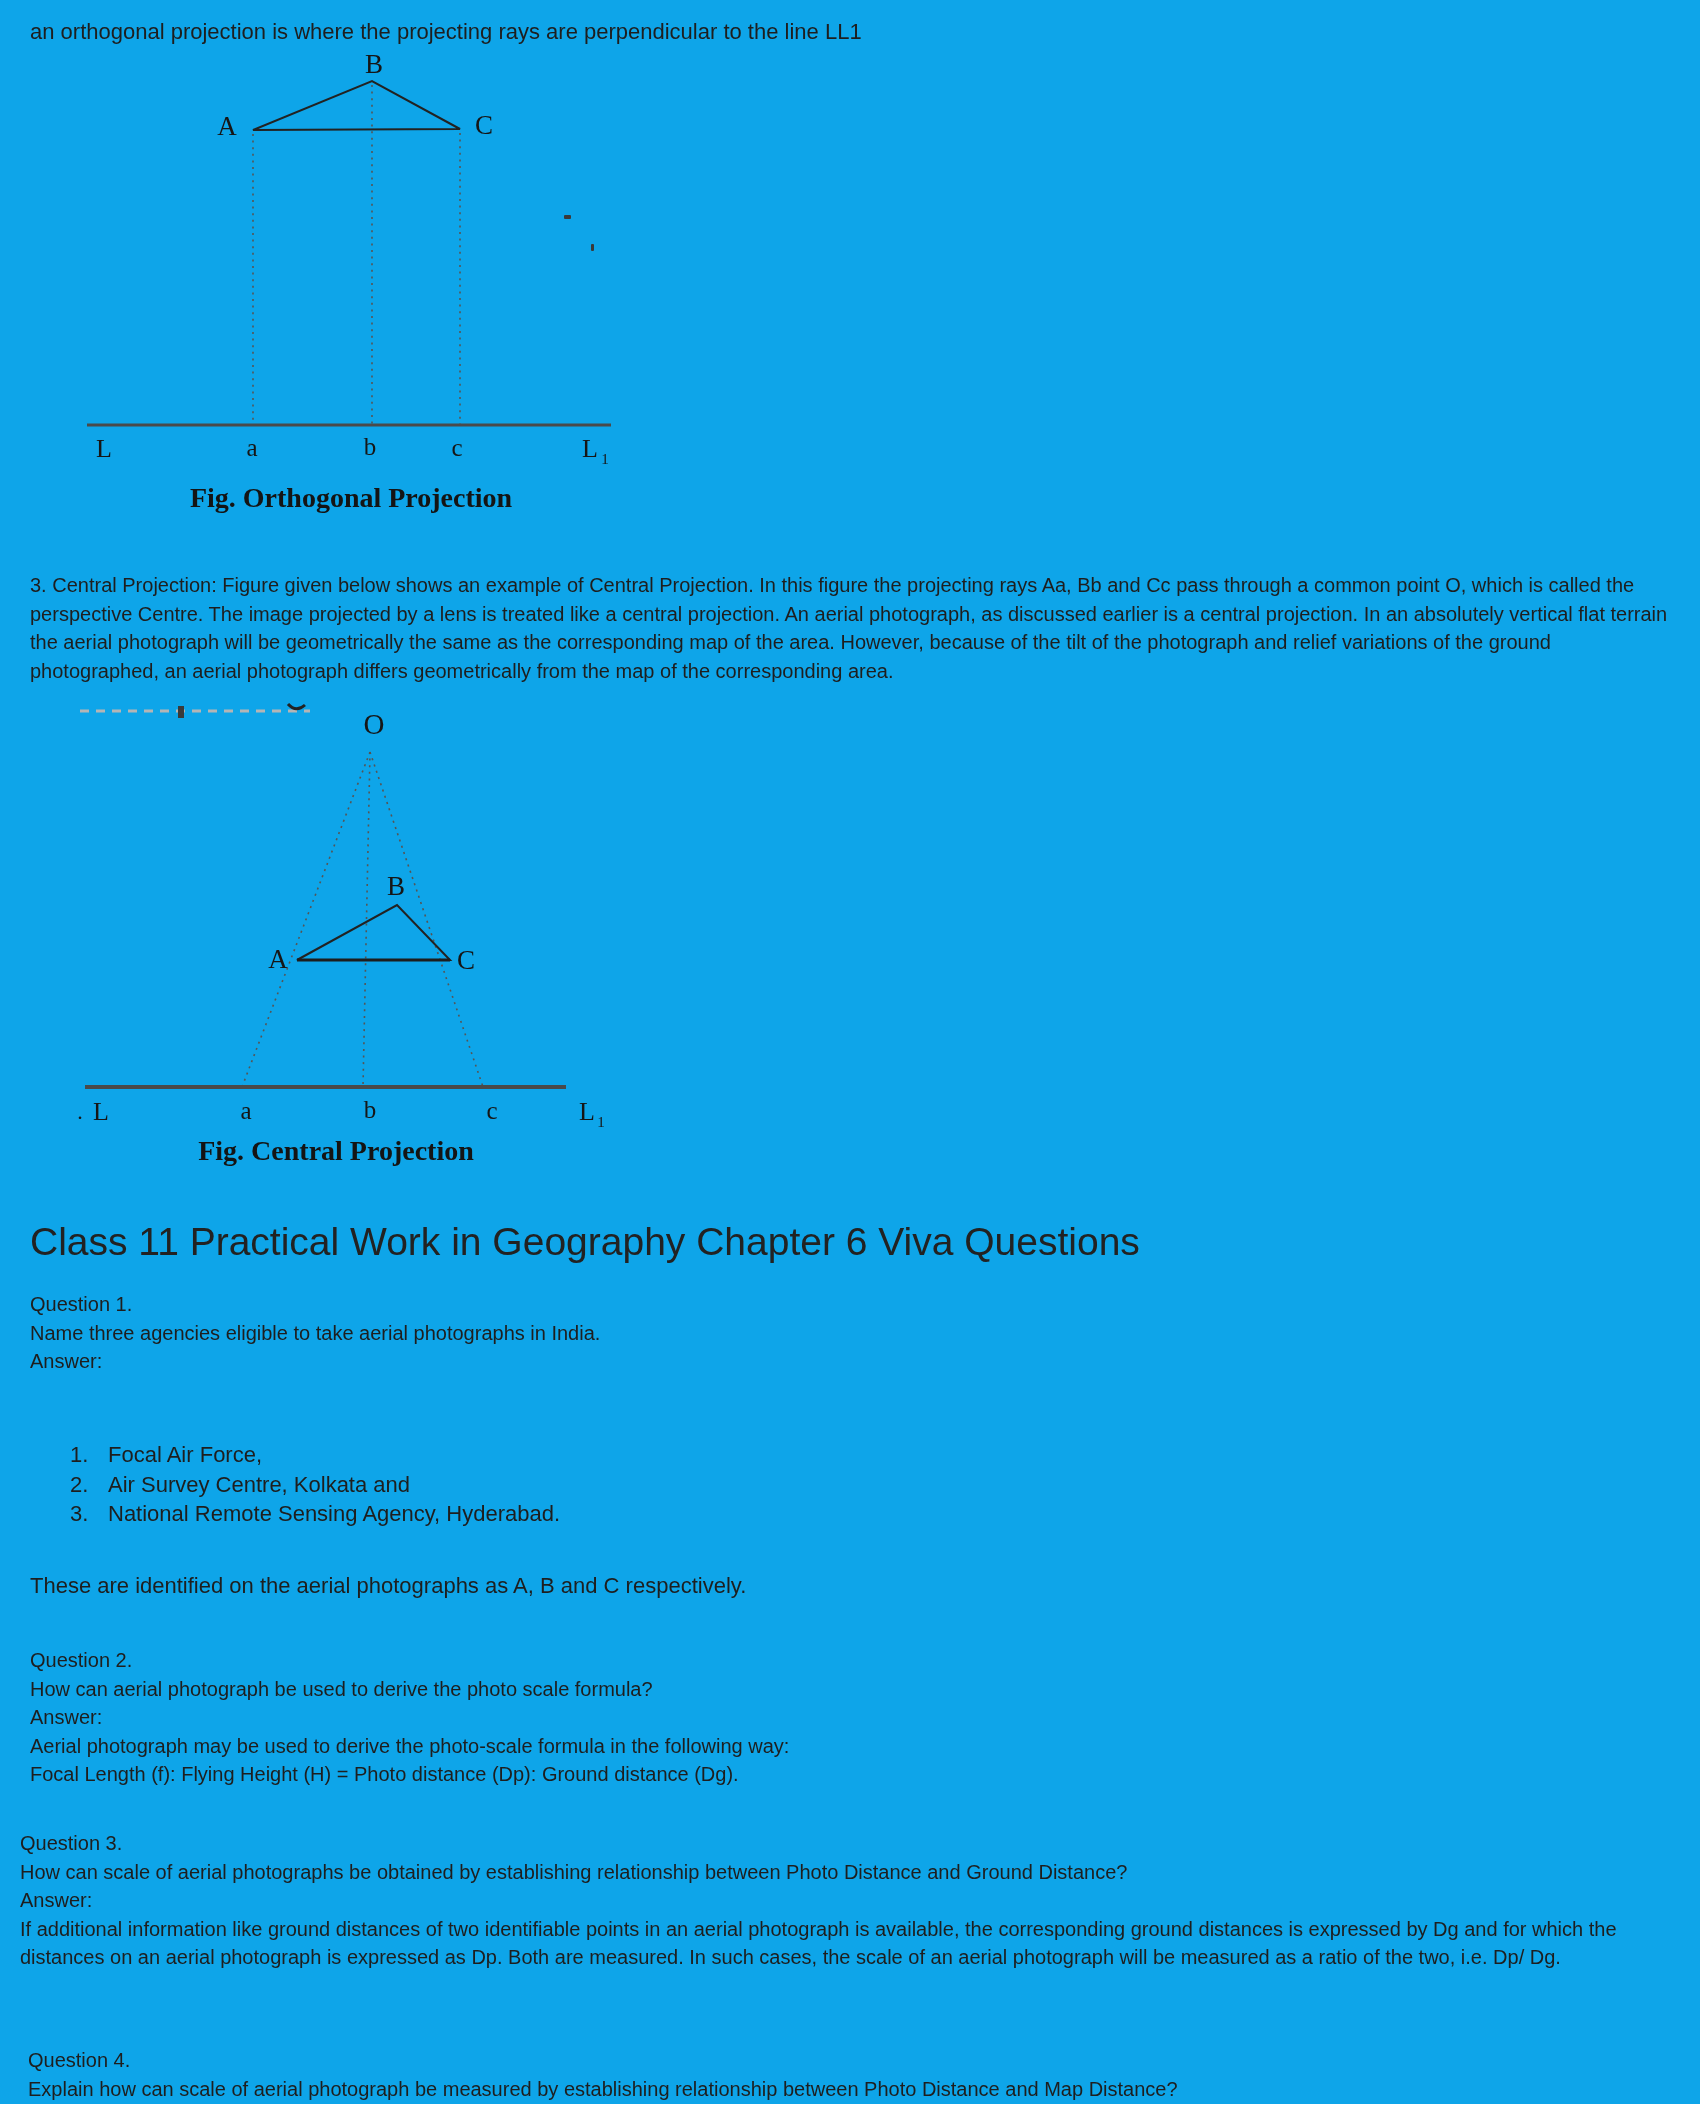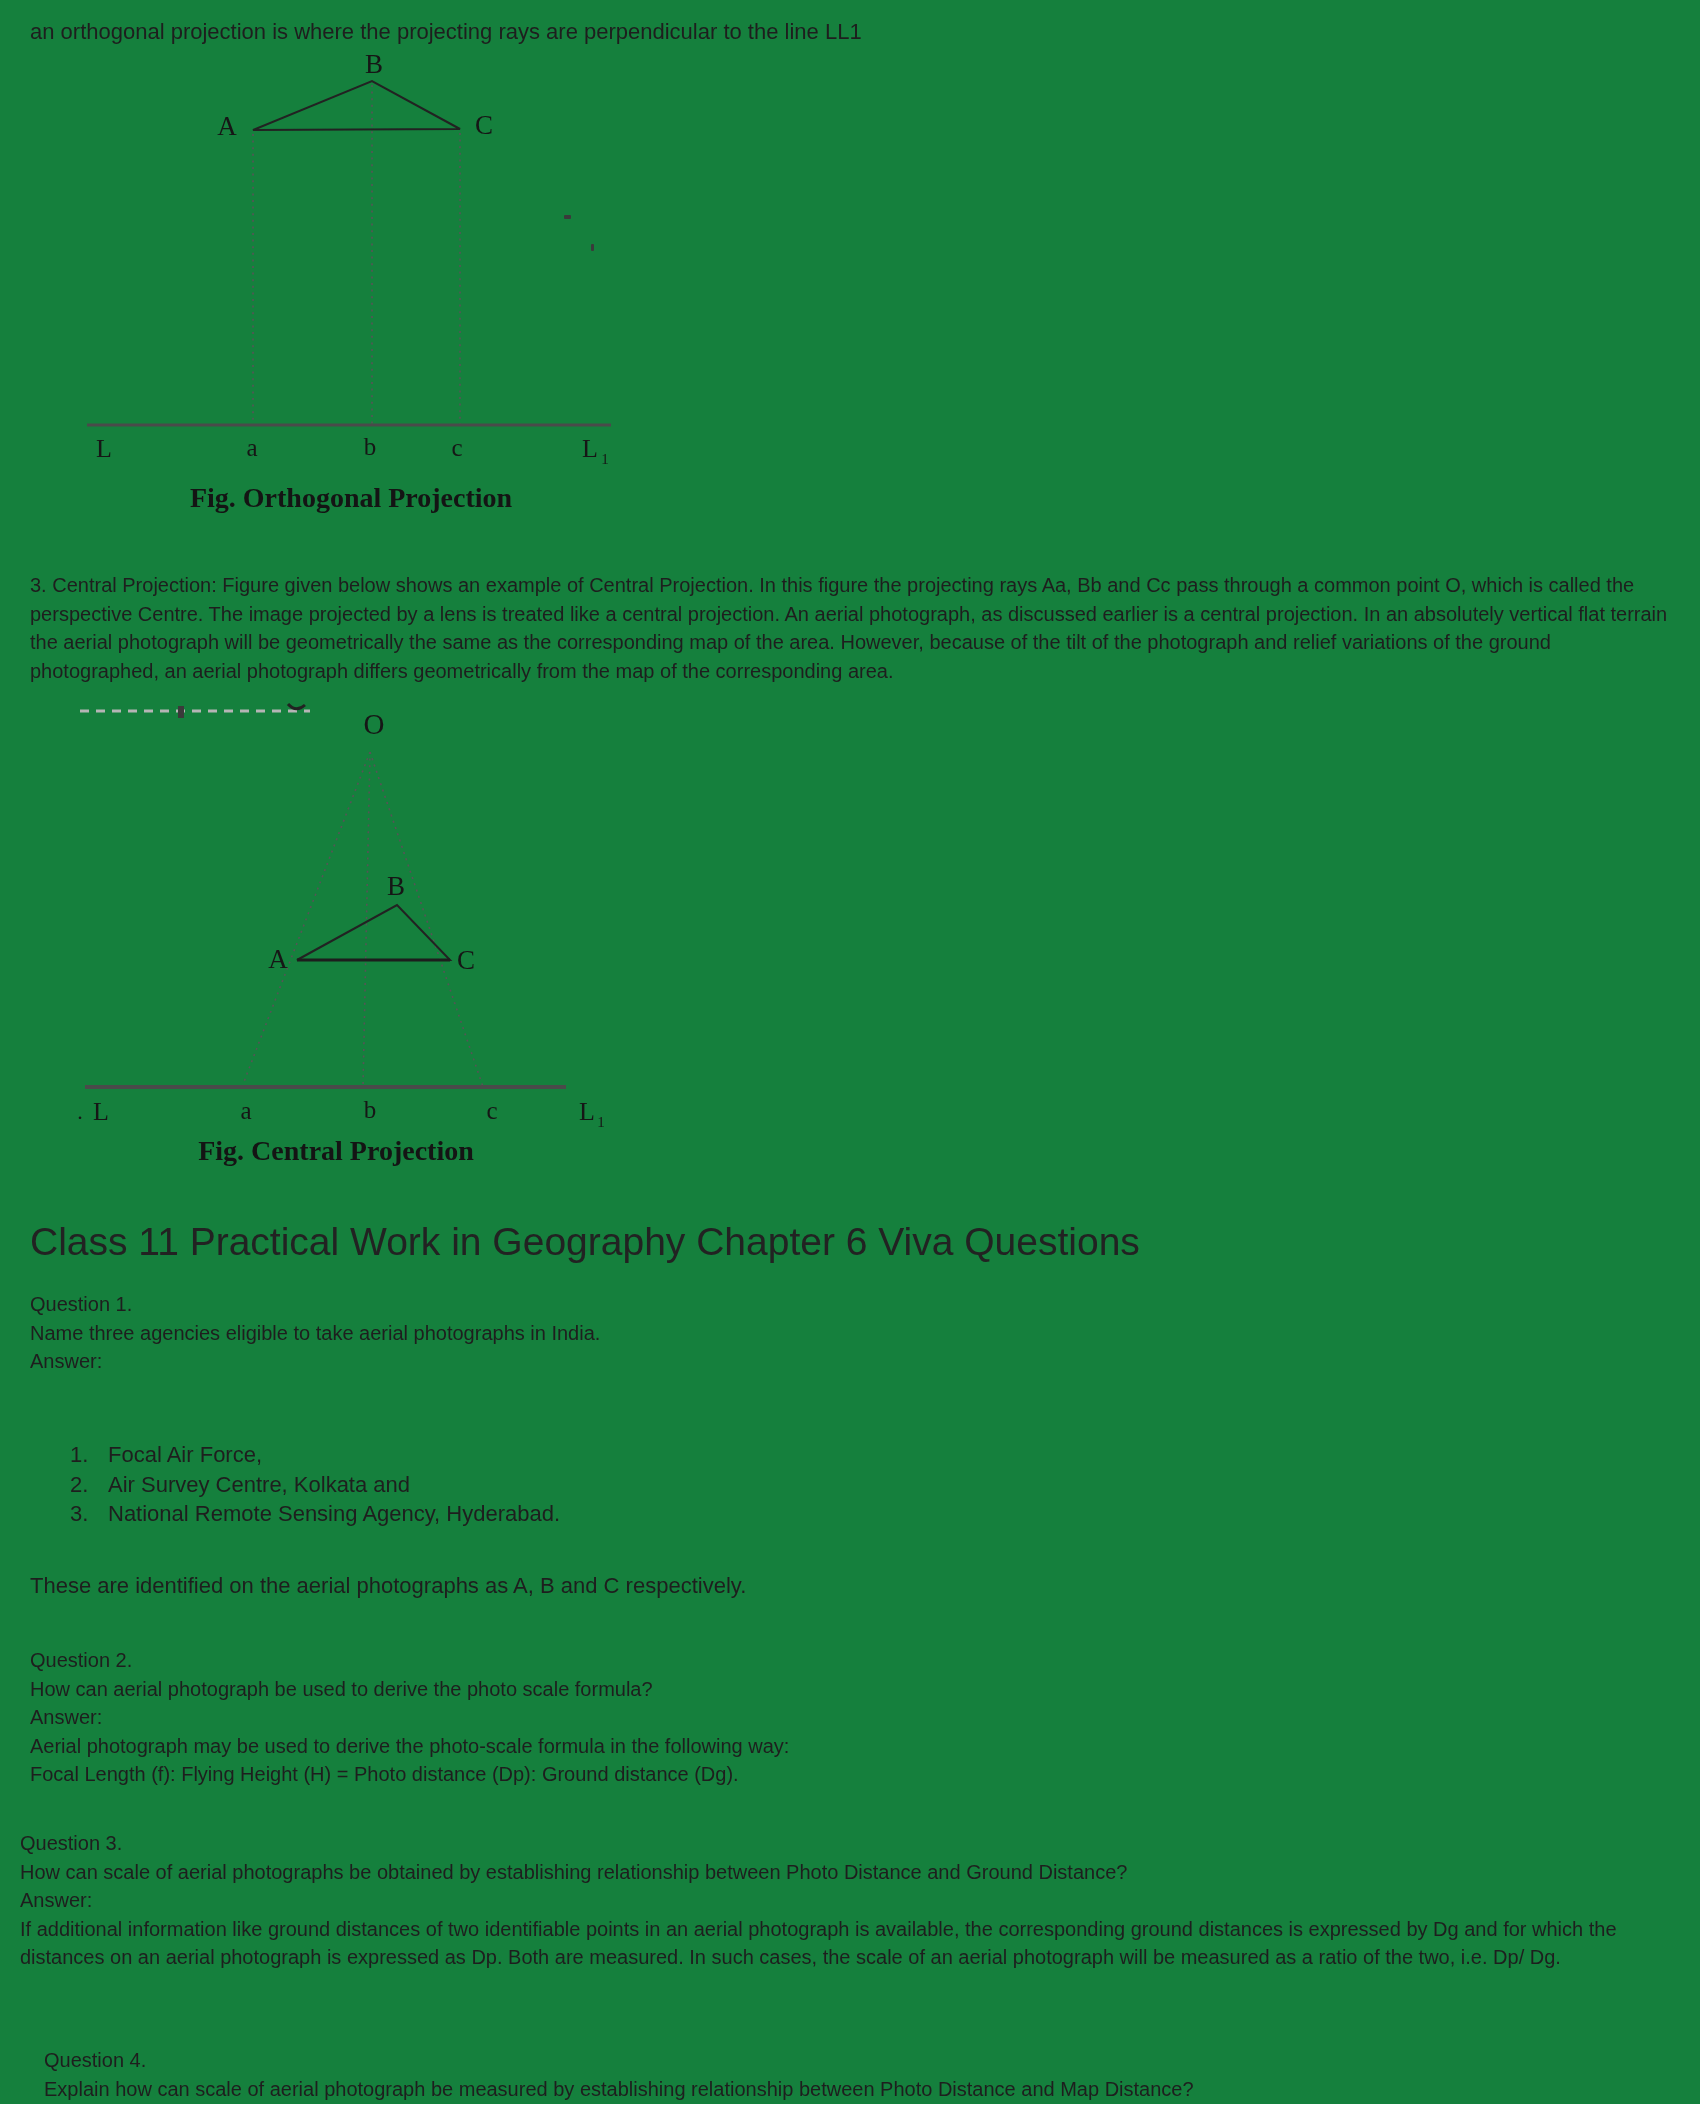--- a/index.html
+++ b/index.html
@@ -4,7 +4,7 @@
 <style>
   html,body{margin:0;padding:0;background:#ffffff;}
   .page{
-    position:relative;width:1700px;height:2104px;background:#15803d;
+    position:relative;width:1700px;height:2104px;background:#0ea5e9;
     font-family:"Liberation Sans",sans-serif;color:#1e1e1e;overflow:hidden;
   }
   .t{position:absolute;font-size:22px;line-height:28.5px;}

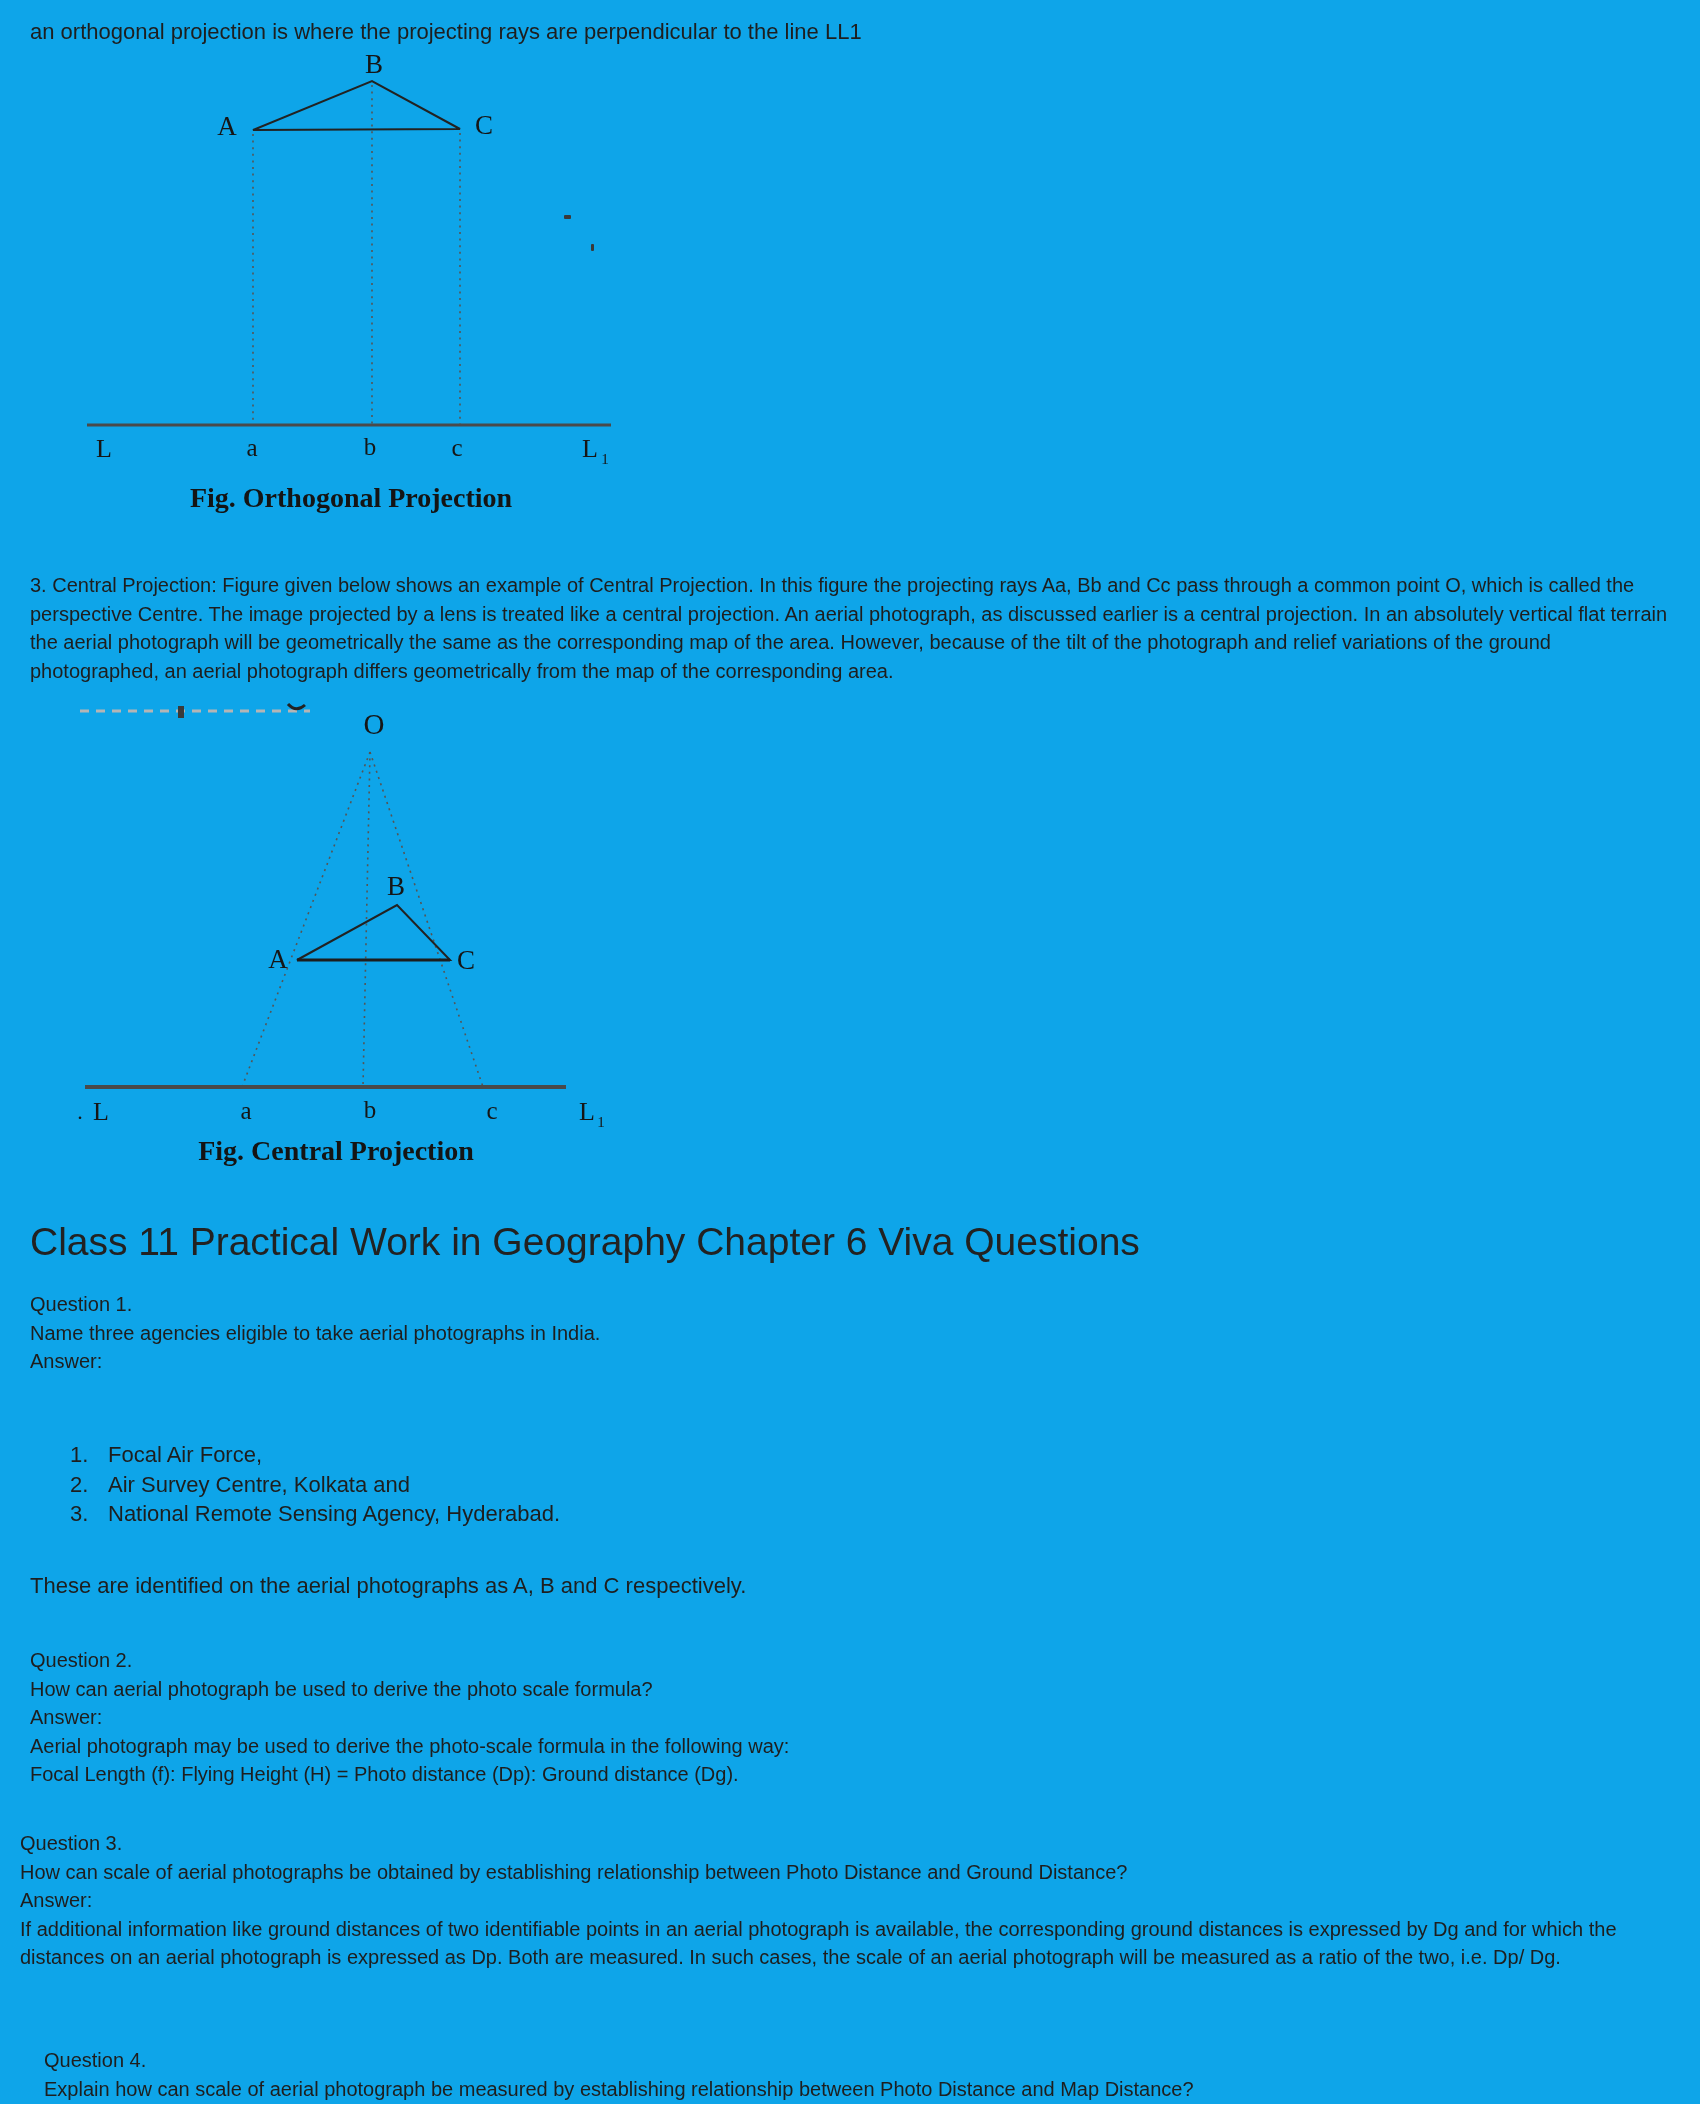--- a/index.html
+++ b/index.html
@@ -141,7 +141,7 @@
     <div>If additional information like ground distances of two identifiable points in an aerial photograph is available, the corresponding ground distances is expressed by Dg and for which the distances on an aerial photograph is expressed as Dp. Both are measured. In such cases, the scale of an aerial photograph will be measured as a ratio of the two, i.e. Dp/ Dg.</div>
   </div>
 
-  <div class="block" style="left:44px;top:2046px;width:1648px;">
+  <div class="block" style="left:28px;top:2046px;width:1648px;">
     <div>Question 4.</div>
     <div>Explain how can scale of aerial photograph be measured by establishing relationship between Photo Distance and Map Distance?</div>
   </div>

